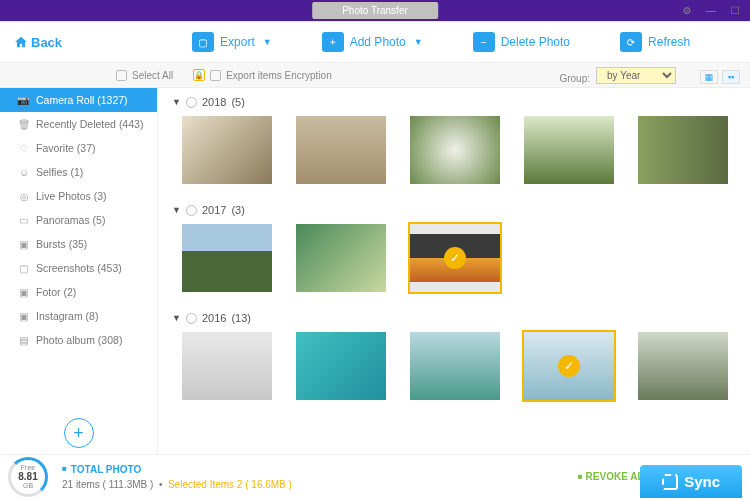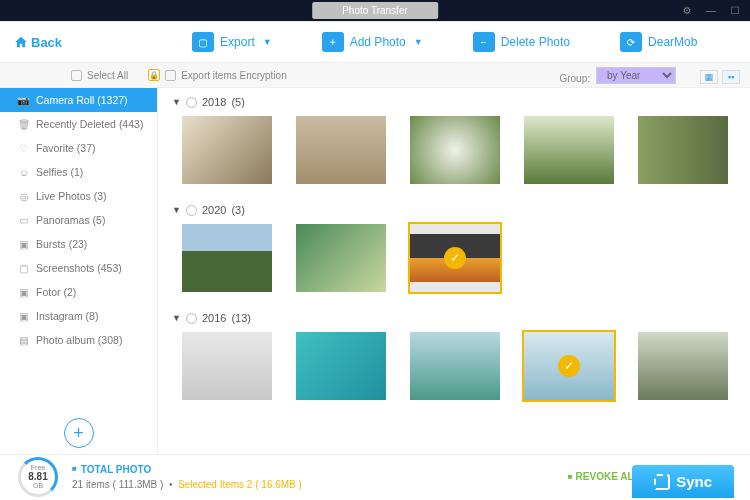--- a/index.html
+++ b/index.html
@@ -6,7 +6,7 @@
 body { width: 750px; height: 500px; background: #fff; overflow: hidden; font-size: 11px; color: #555; }
 
 
-.titlebar { height: 22px; background: #0f172a; display: flex; align-items: center; position: relative; border-bottom: 1px solid #e5e5e5; padding-left: 28px; }
+.titlebar { height: 22px; background: #4c1d95; display: flex; align-items: center; position: relative; border-bottom: 1px solid #e5e5e5; padding-left: 28px; }
 .titlebar-center { position: absolute; left: 50%; transform: translateX(-50%); background: #c0c0c0; color: #fff; font-size: 10px; padding: 3px 30px; border-radius: 2px; }
 .titlebar-right { margin-left: auto; display: flex; gap: 10px; padding-right: 8px; color: #888; }
 .window-btn { width: 14px; height: 14px; display: flex; align-items: center; justify-content: center; cursor: pointer; font-size: 10px; }

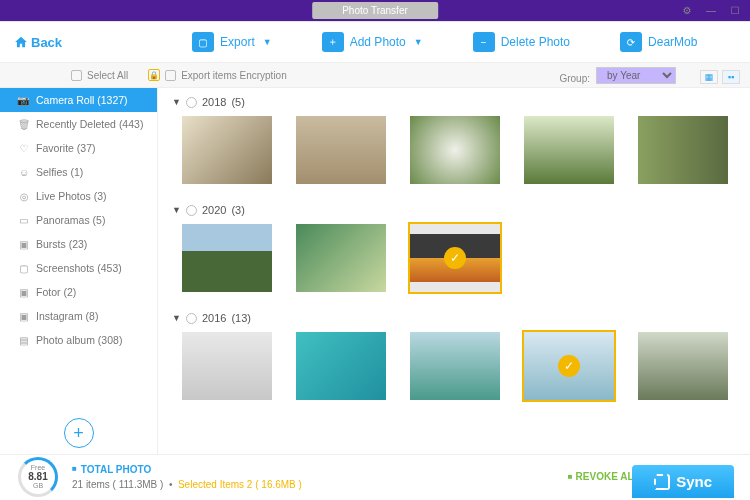--- a/index.html
+++ b/index.html
@@ -123,7 +123,7 @@
     </div>
     <div class="tb-action">
       <span class="tb-icon">⟳</span>
-      <span>DearMob</span>
+      <span>Refresh</span>
     </div>
   </div>
 </div>

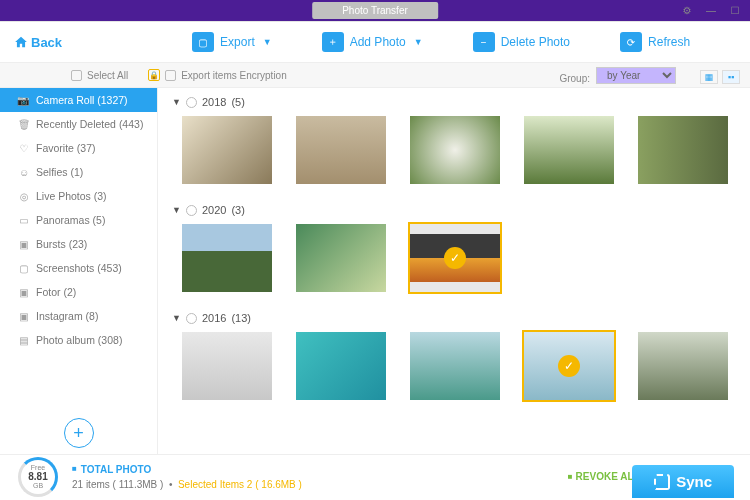--- a/index.html
+++ b/index.html
@@ -128,7 +128,7 @@
   </div>
 </div>
 
-<div class="subtoolbar" style="padding-left:71px;">
+<div class="subtoolbar" style="padding-left:116px;">
   <span class="cb"></span>
   <span>Select All</span>
   <span class="lock">🔒</span>

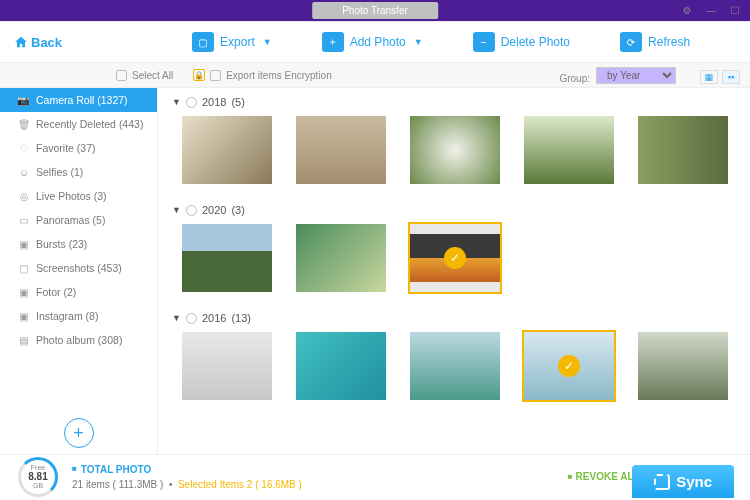--- a/index.html
+++ b/index.html
@@ -25,7 +25,7 @@
 .subtoolbar .cb { width: 11px; height: 11px; border: 1px solid #bbb; border-radius: 2px; margin-right: 5px; }
 .subtoolbar .lock { width: 12px; height: 12px; border: 1px solid #f0b800; border-radius: 2px; margin: 0 5px 0 20px; display:flex;align-items:center;justify-content:center;color:#f0b800;font-size:8px; }
 .subtoolbar .group { margin-left: auto; display: flex; align-items: flex-end; gap: 6px; }
-.subtoolbar select { border: 1px solid #ccc; font-size: 10px; padding: 1px 18px 1px 6px; background: #c4b5fd; color: #666; }
+.subtoolbar select { border: 1px solid #ccc; font-size: 10px; padding: 1px 18px 1px 6px; background: #fef9c3; color: #666; }
 .view-toggle { display: flex; gap: 4px; margin-left: 18px; }
 .vbtn { width: 18px; height: 14px; border: 1px solid #ddd; display:flex;align-items:center;justify-content:center;font-size:9px;color:#2aa3ef;cursor:pointer; }
 

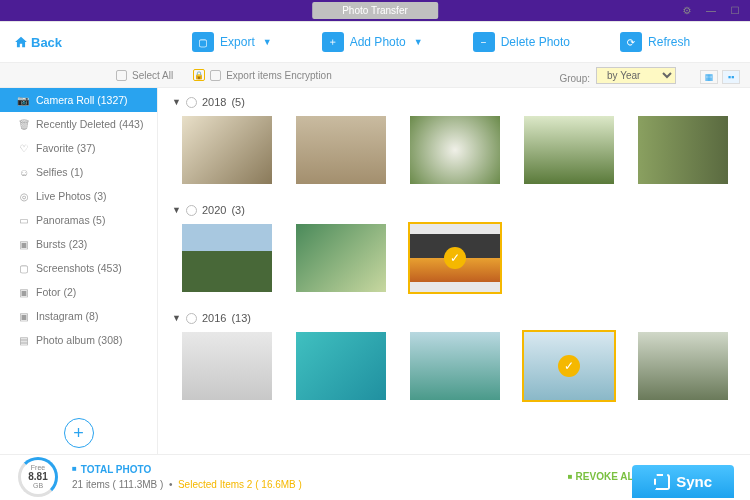--- a/index.html
+++ b/index.html
@@ -217,7 +217,7 @@
       <div class="year-header">
         <span class="tri">▼</span>
         <span class="ycb"></span>
-        <span>2020</span>
+        <span>2017</span>
         <span>(3)</span>
       </div>
       <div class="thumb-row">

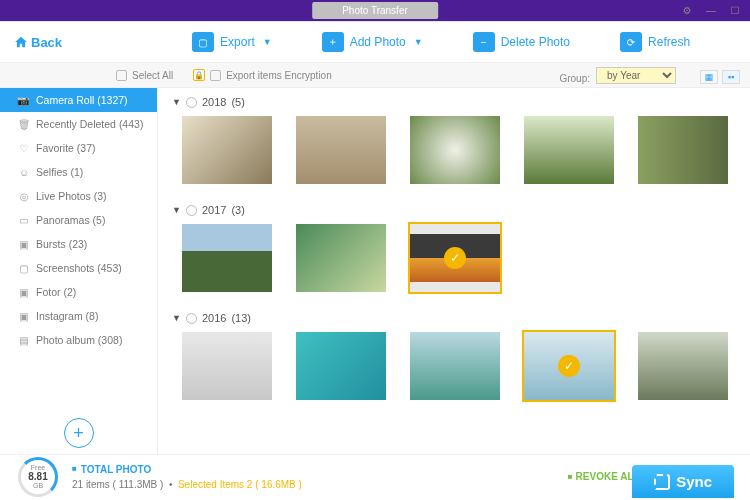--- a/index.html
+++ b/index.html
@@ -173,7 +173,7 @@
         </div>
       <div class="side-item">
           <span class="side-icon">▣</span>
-          <span>Bursts (23)</span>
+          <span>Bursts (35)</span>
         </div>
       <div class="side-item">
           <span class="side-icon">▢</span>

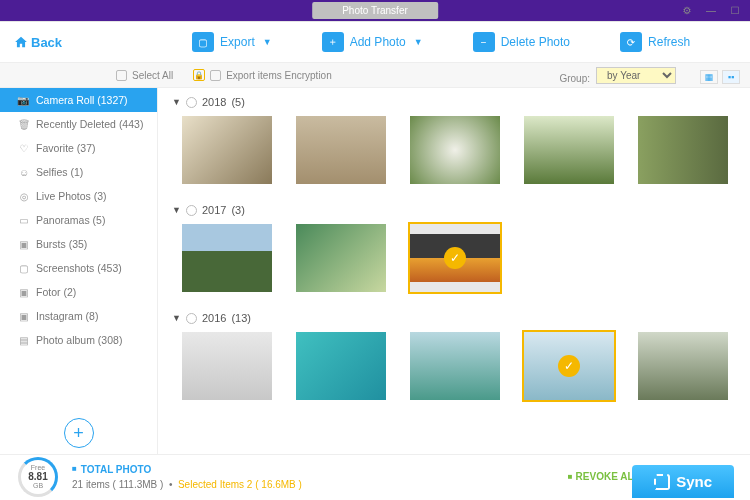--- a/index.html
+++ b/index.html
@@ -70,7 +70,7 @@
 .p13{background:linear-gradient(180deg,#d0d8c8,#6a7a5a);}
 
 
-.footer { height: 44px; border-top: 1px solid #eee; display:flex; align-items:center; padding: 0 18px; position:relative; }
+.footer { height: 44px; border-top: 1px solid #eee; display:flex; align-items:center; padding: 0 8px; position:relative; }
 .storage-ring { width:40px;height:40px;border-radius:50%;border:3px solid #e0e0e0;border-top-color:#2aa3ef;border-right-color:#2aa3ef;display:flex;flex-direction:column;align-items:center;justify-content:center;font-size:7px;color:#888; }
 .storage-ring .gb { font-size:10px;color:#444;font-weight:600; }
 .stats { margin-left: 14px; font-size:10px; line-height:1.5; }

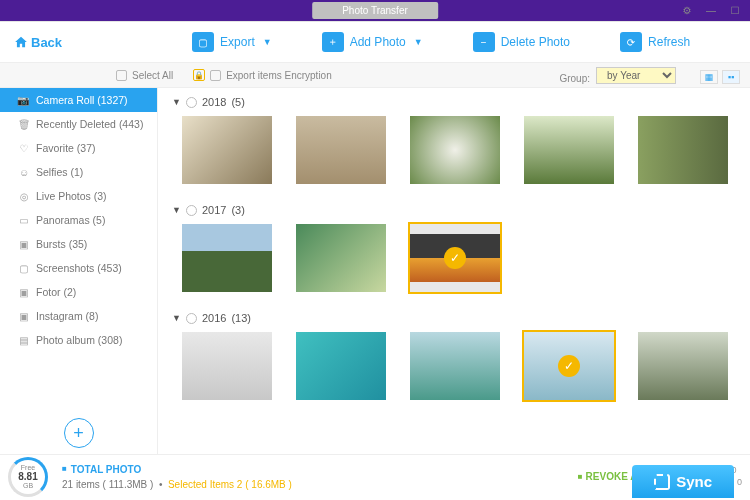--- a/index.html
+++ b/index.html
@@ -82,7 +82,7 @@
 .revoke .rv { color:#7ac040; font-weight:600; display:flex;align-items:center;gap:3px; }
 .revoke .rv::before { content:"■"; font-size:8px; }
 .revoke .sm { color:#999; font-size:9px; }
-.sync-btn { background:linear-gradient(180deg,#4ac3ff,#1ea3ef); color:#fff; font-size:15px; font-weight:600; padding: 8px 22px; border-radius:4px 4px 0 0; display:flex;align-items:center;gap:6px;cursor:pointer; position:absolute; right:16px; bottom:0; }
+.sync-btn { background:linear-gradient(180deg,#4ac3ff,#1ea3ef); color:#fff; font-size:15px; font-weight:600; padding: 8px 22px; border-radius:4px 4px 0 0; display:flex;align-items:center;gap:6px;cursor:pointer; position:absolute; right:8px; bottom:0; }
 .sync-btn .si { width:16px;height:16px;border:2px solid #fff;border-radius:3px;border-left-style:dashed;border-top-style:dashed; }
 
 svg { display:block; }

